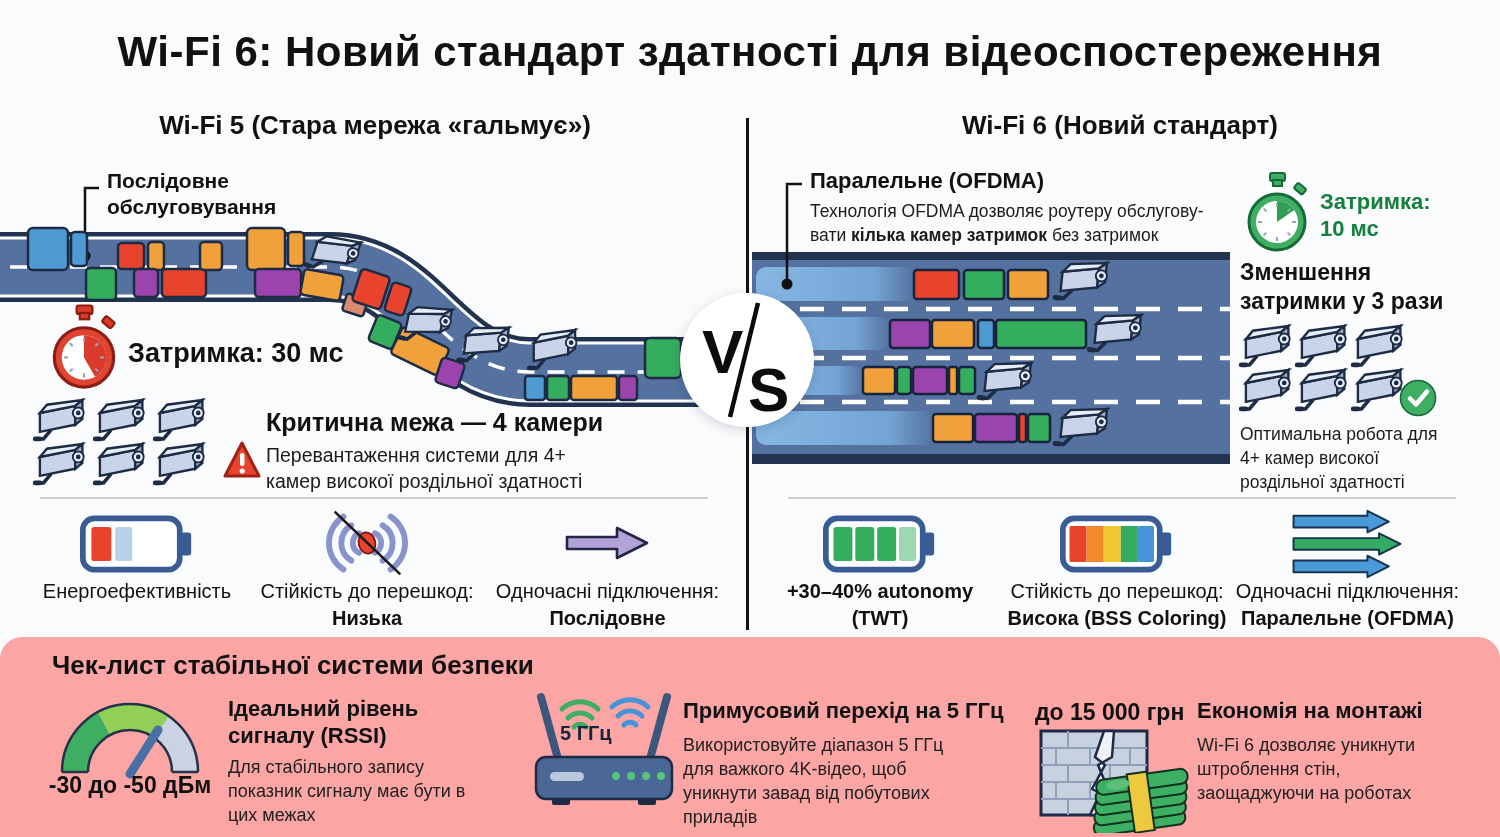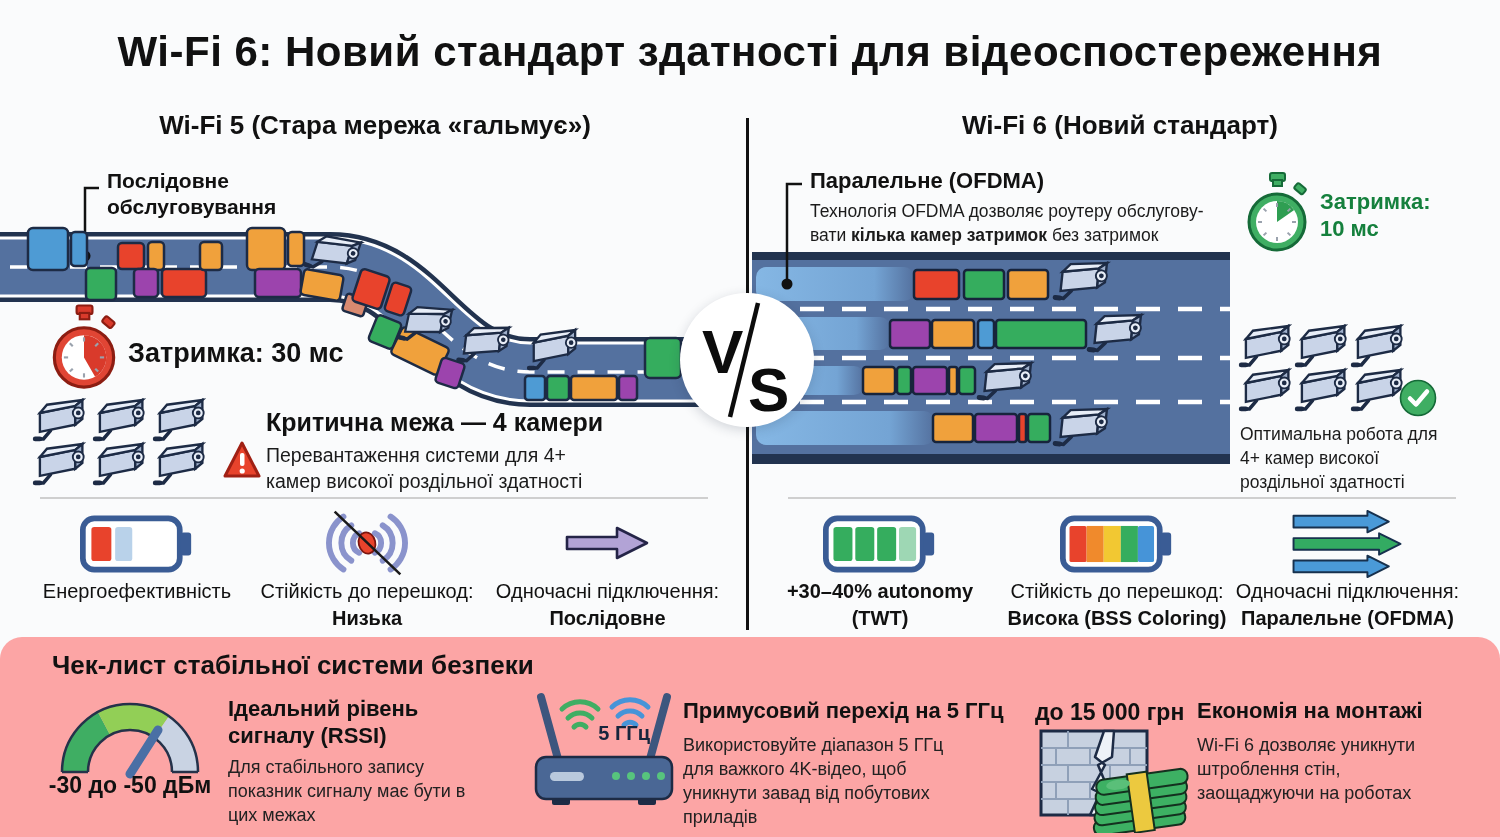--- a/index.html
+++ b/index.html
@@ -262,6 +262,10 @@
     <div>10 мс</div>
   </div>
 
+  <div class="abs reduction" style="left:1240px;top:258px;">
+    <div>Зменшення</div>
+    <div>затримки у 3 рази</div>
+  </div>
 
   <div class="abs" style="left:1236px;top:324px;">
     <svg width="200" height="90" viewBox="0 0 200 90">

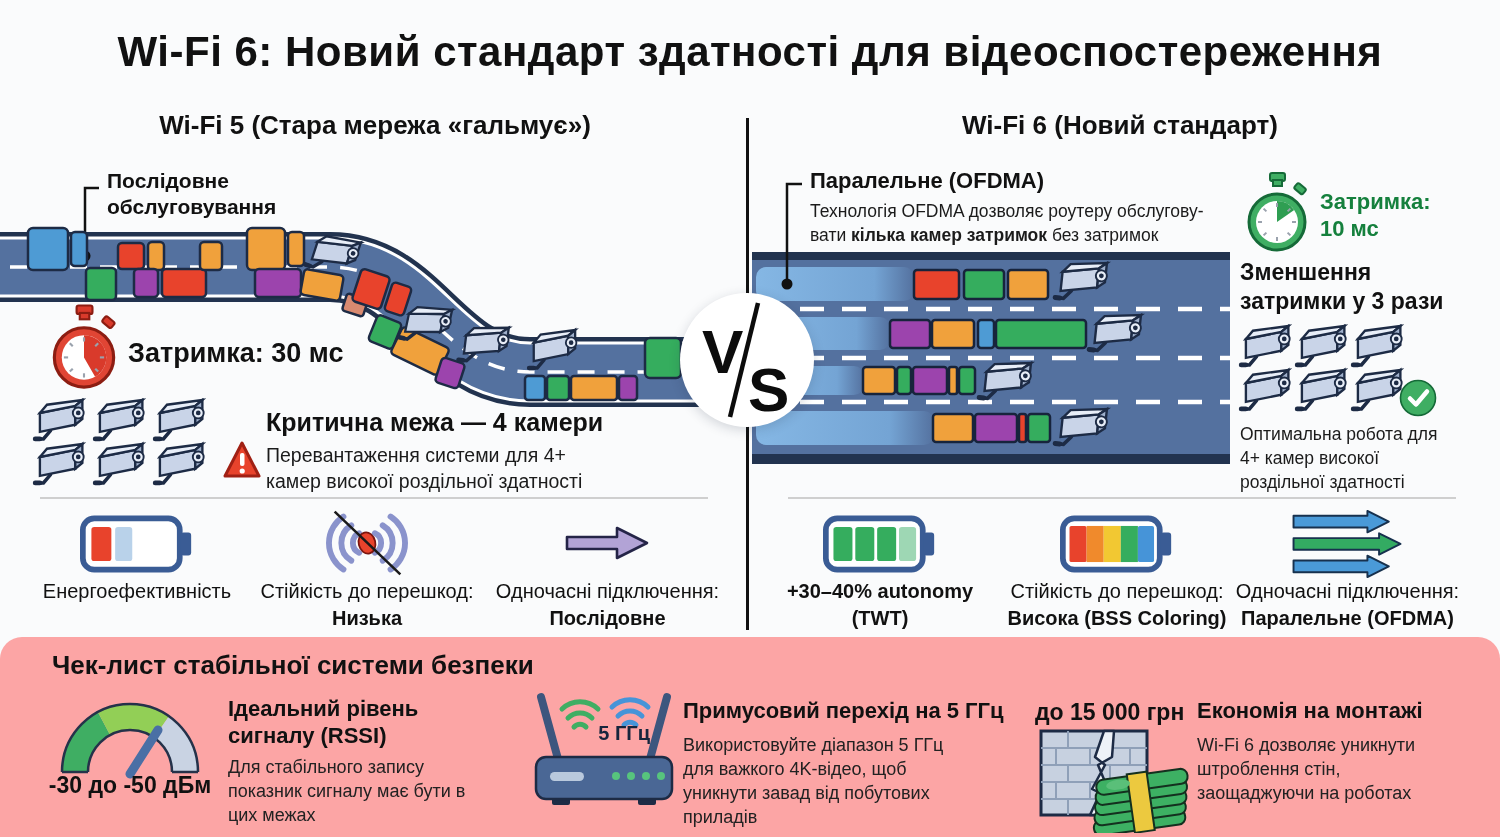--- a/index.html
+++ b/index.html
@@ -368,7 +368,7 @@
       <circle cx="118" cy="89" r="4" fill="#57c47d"></circle>
         <circle cx="133" cy="89" r="4" fill="#57c47d"></circle>
     </svg>
-    <div class="abs ghz-label" style="left:560px;top:85px;width:90px;text-align:right;">5 ГГц</div>
+    <div class="abs ghz-label" style="left:560px;top:85px;width:90px;text-align:left;">5 ГГц</div>
     <div class="abs chk-title" style="left:683px;top:60px;width:330px;">Примусовий перехід на 5 ГГц</div>
     <div class="abs chk-body" style="left:683px;top:96px;width:290px;">Використовуйте діапазон 5 ГГц для важкого 4K-відео, щоб уникнути завад від побутових приладів</div>
 

